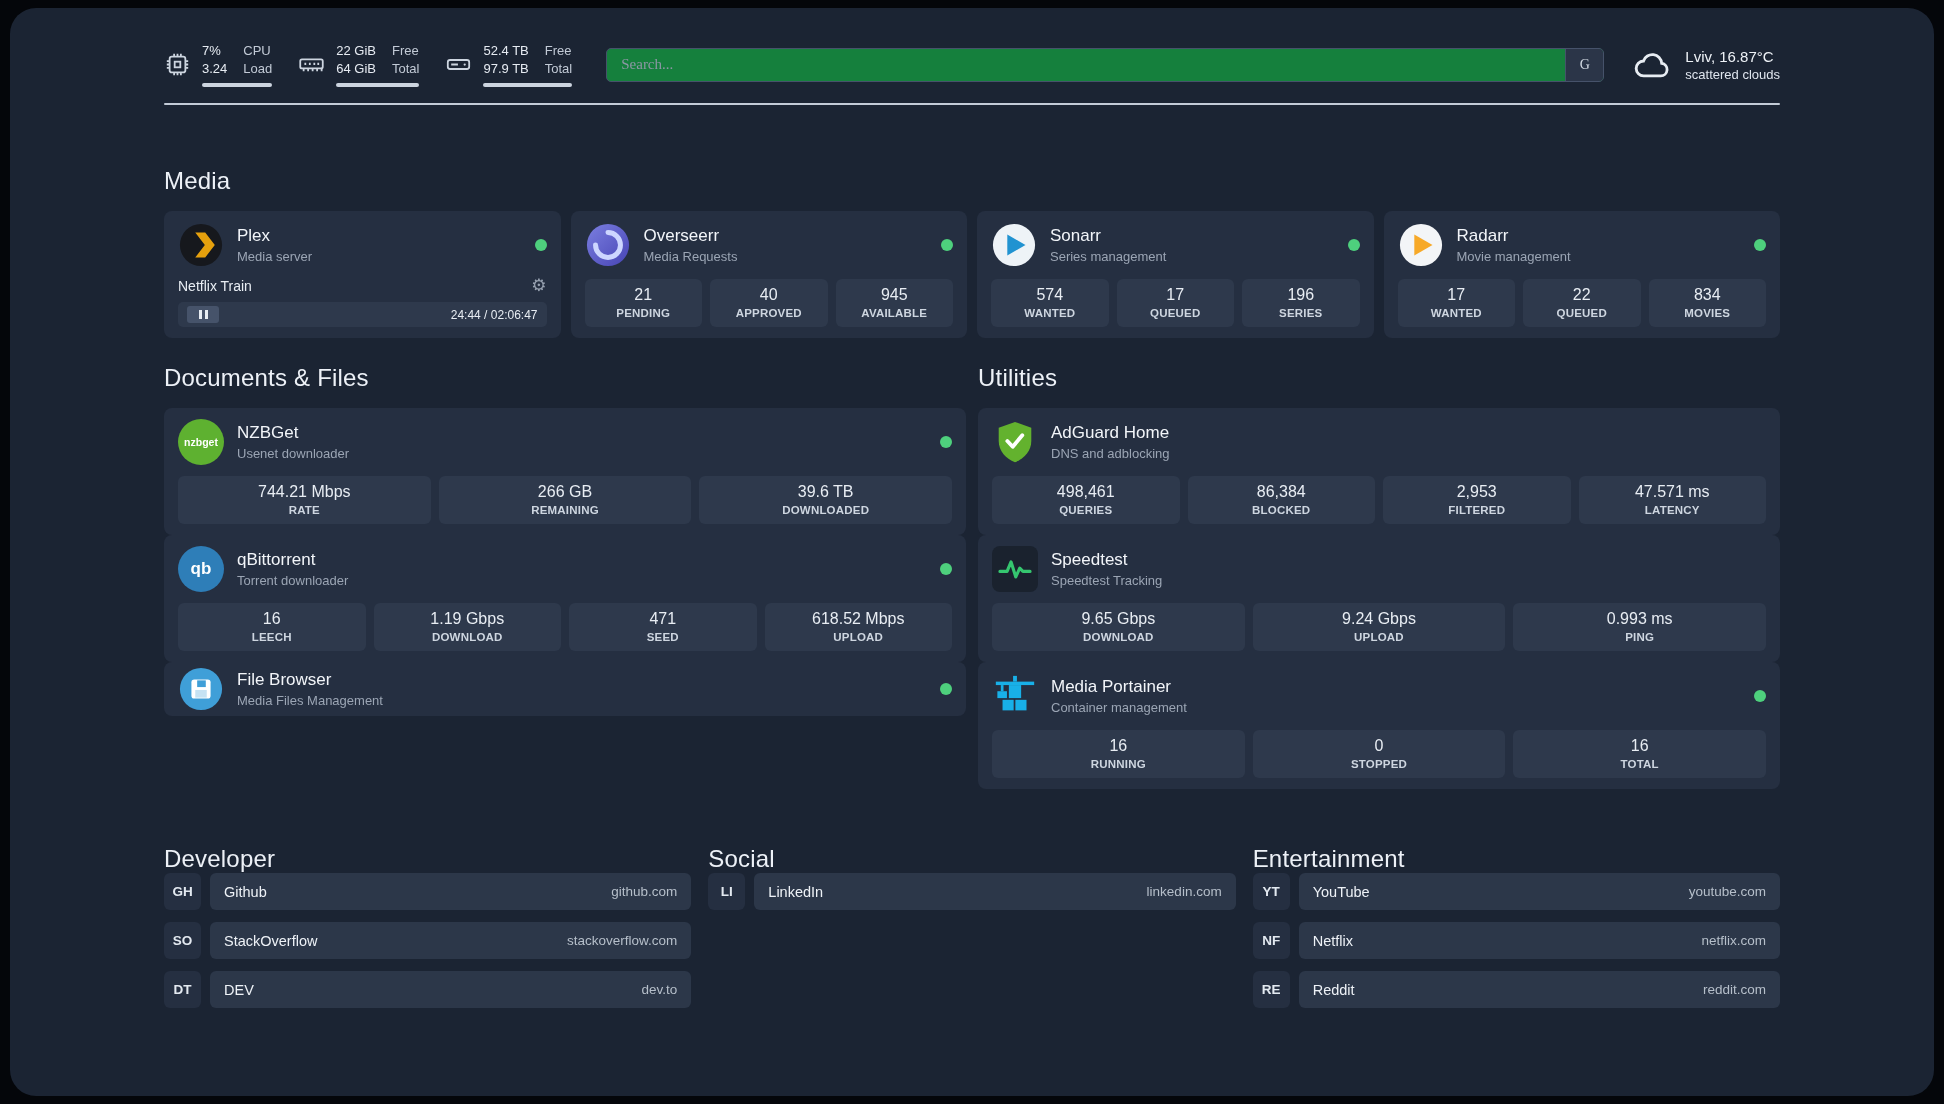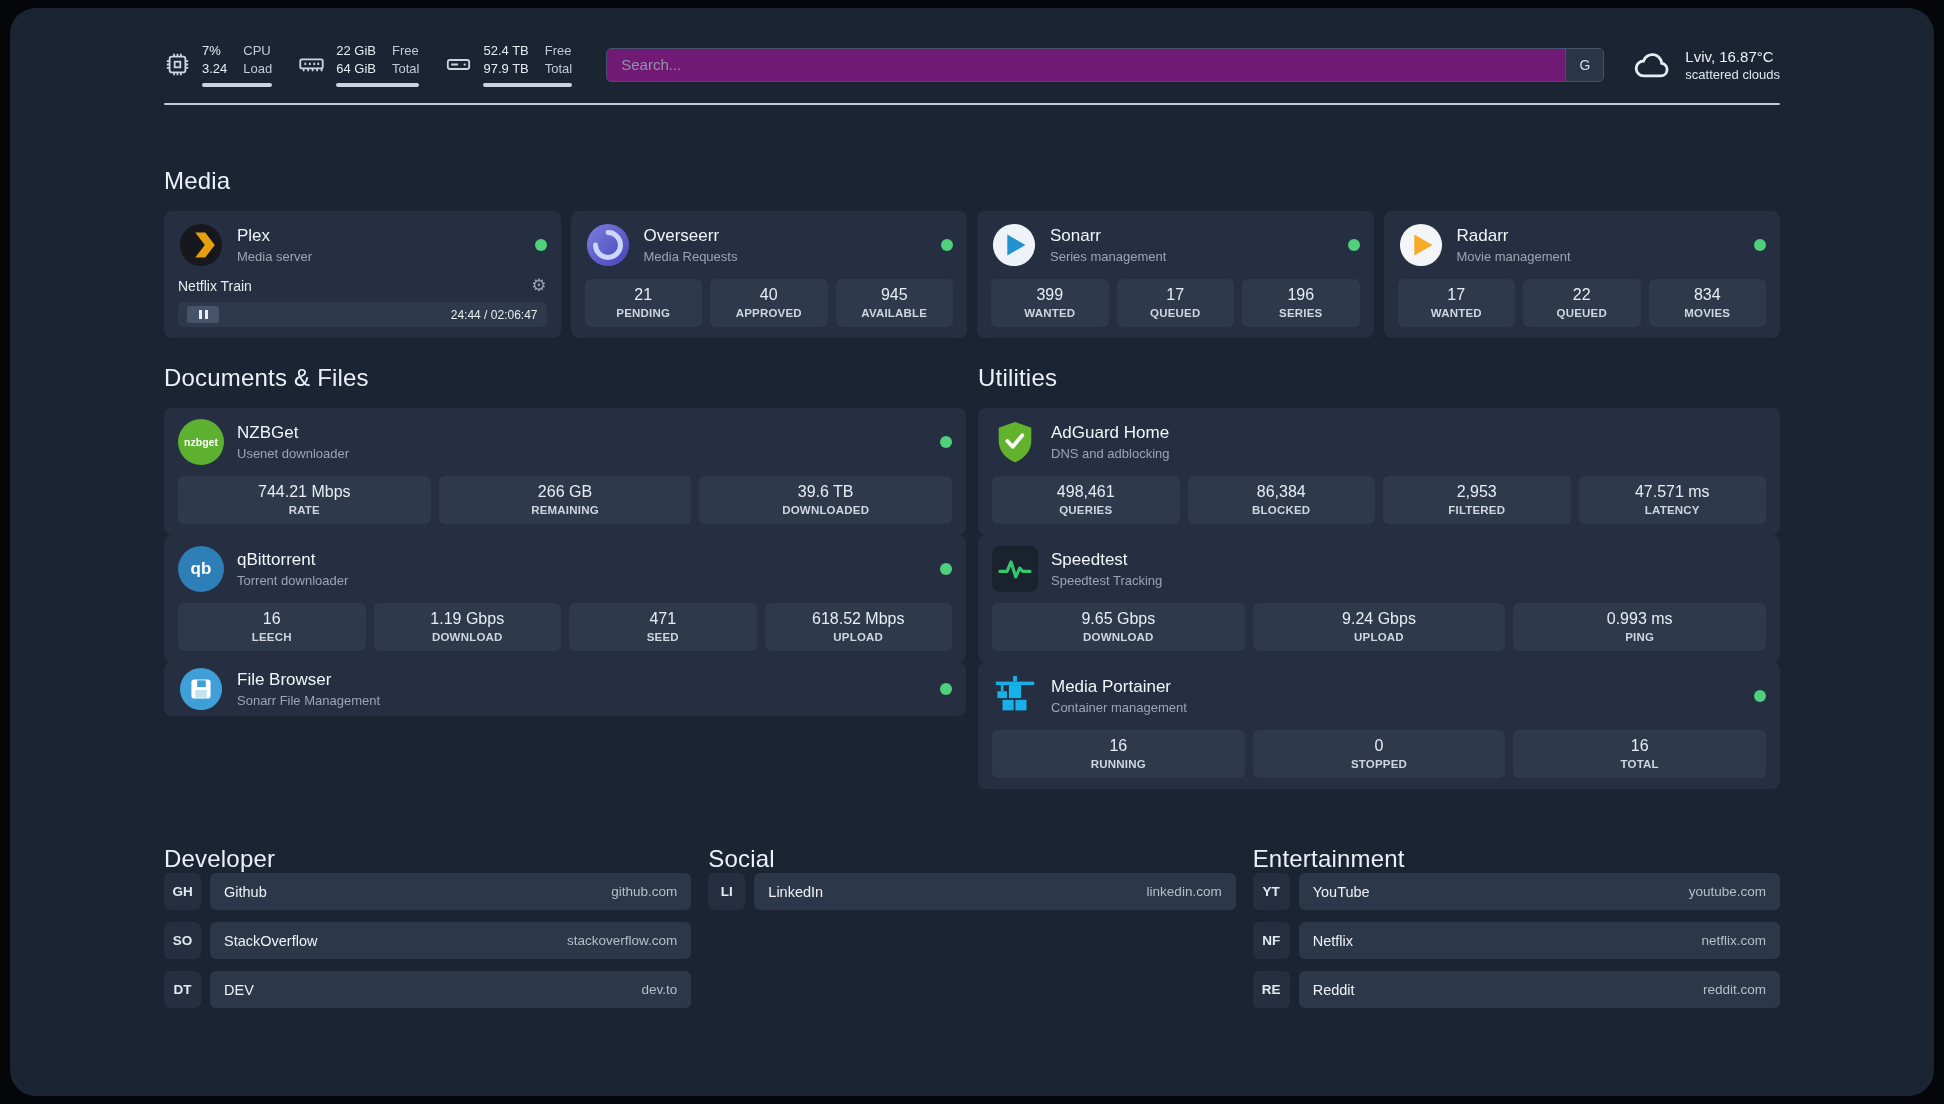--- a/index.html
+++ b/index.html
@@ -22,7 +22,7 @@
   .sys-bar { margin-top: 6px; height: 4px; border-radius: 2px; background: #ccd4df; }
 
   .search { flex: 1; display: flex; align-items: stretch; height: 34px; margin: 0 28px 0 8px;
-    border: 1px solid #46526a; border-radius: 5px; background: #701a75; overflow: hidden; }
+    border: 1px solid #46526a; border-radius: 5px; background: #15803d; overflow: hidden; font-family: Liberation Serif, serif; }
   .search input { flex: 1; background: transparent; border: 0; outline: none; color: #dfe5ee;
     font-size: 15px; padding: 0 14px; font-family: inherit; }
   .search input::placeholder { color: #8d96a5; }

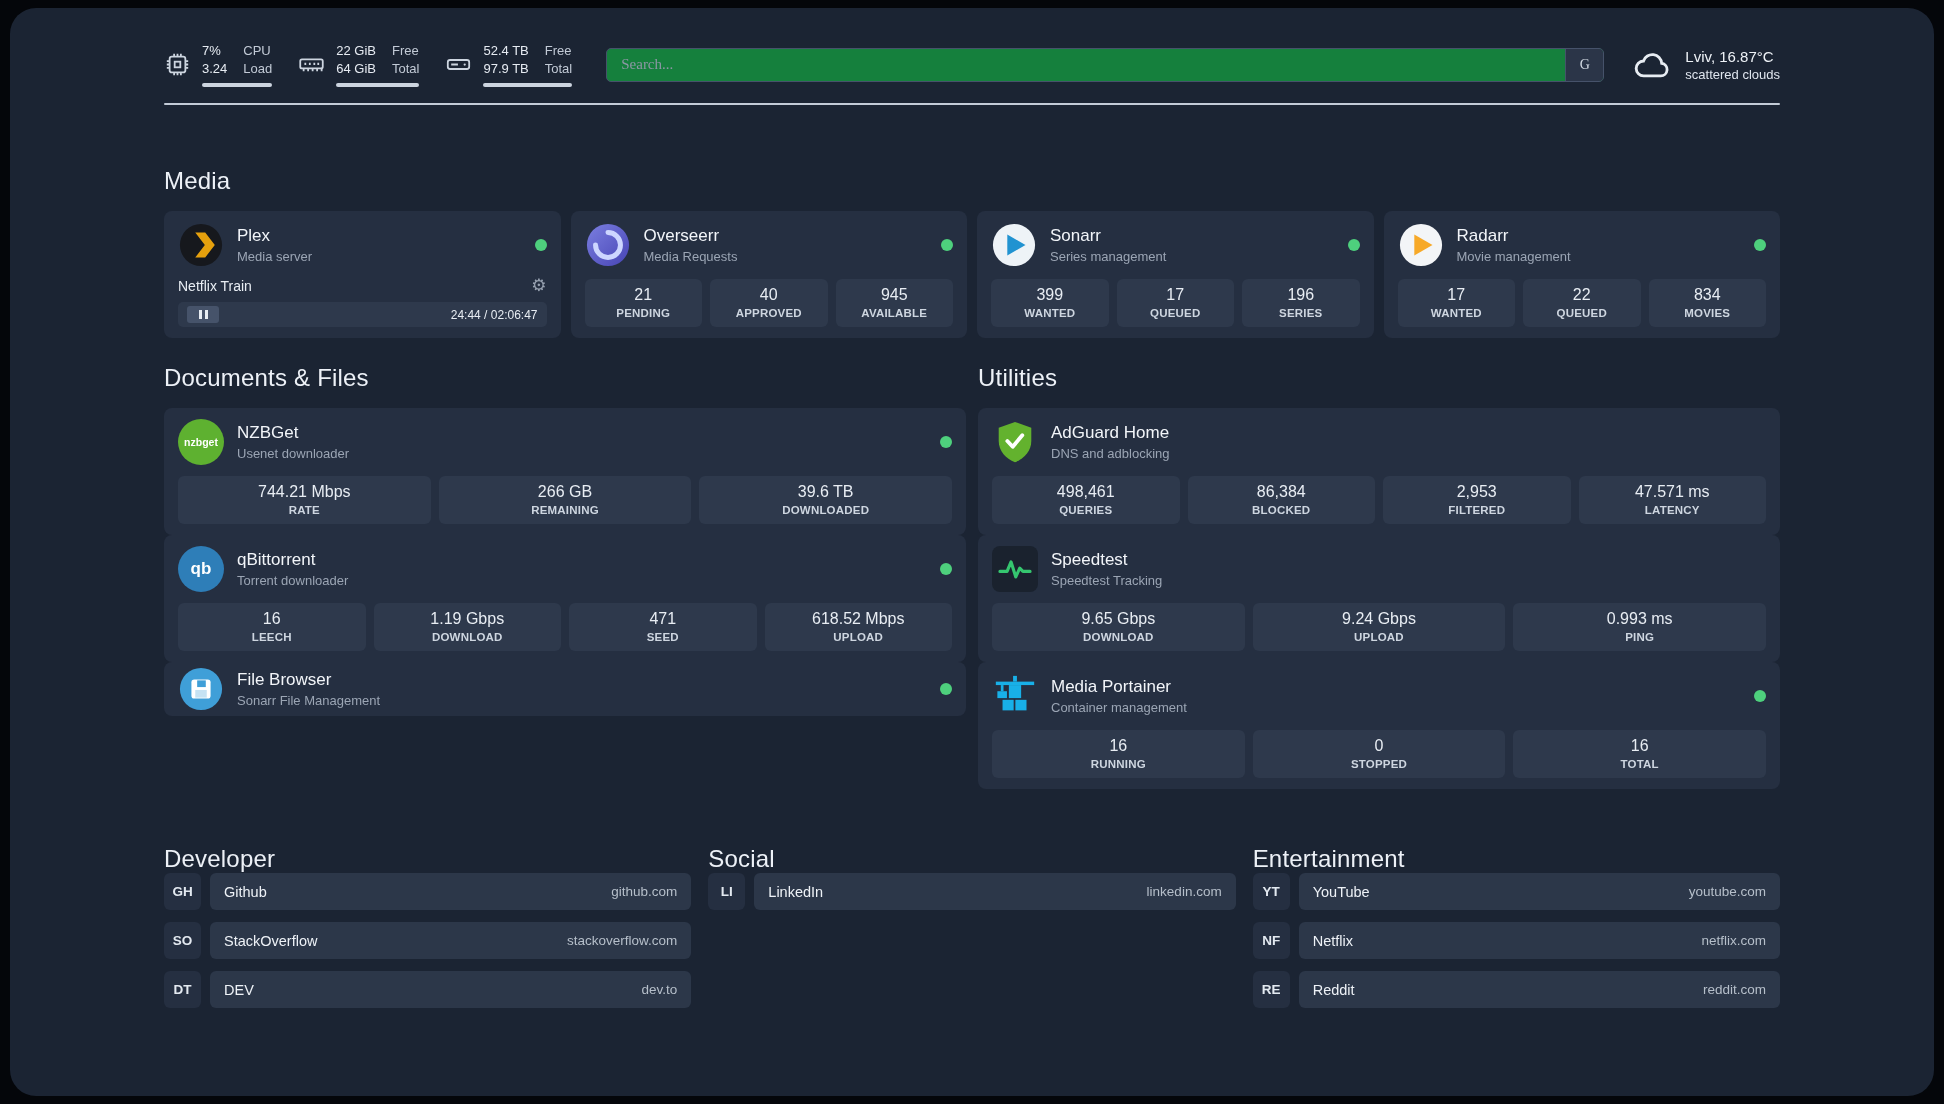--- a/index.html
+++ b/index.html
@@ -283,7 +283,7 @@
         </div>
         <div class="stats cols-3">
           <div class="tile">
-            <div class="val">399</div>
+            <div class="val">574</div>
             <div class="lab">WANTED</div>
           </div>
           <div class="tile">

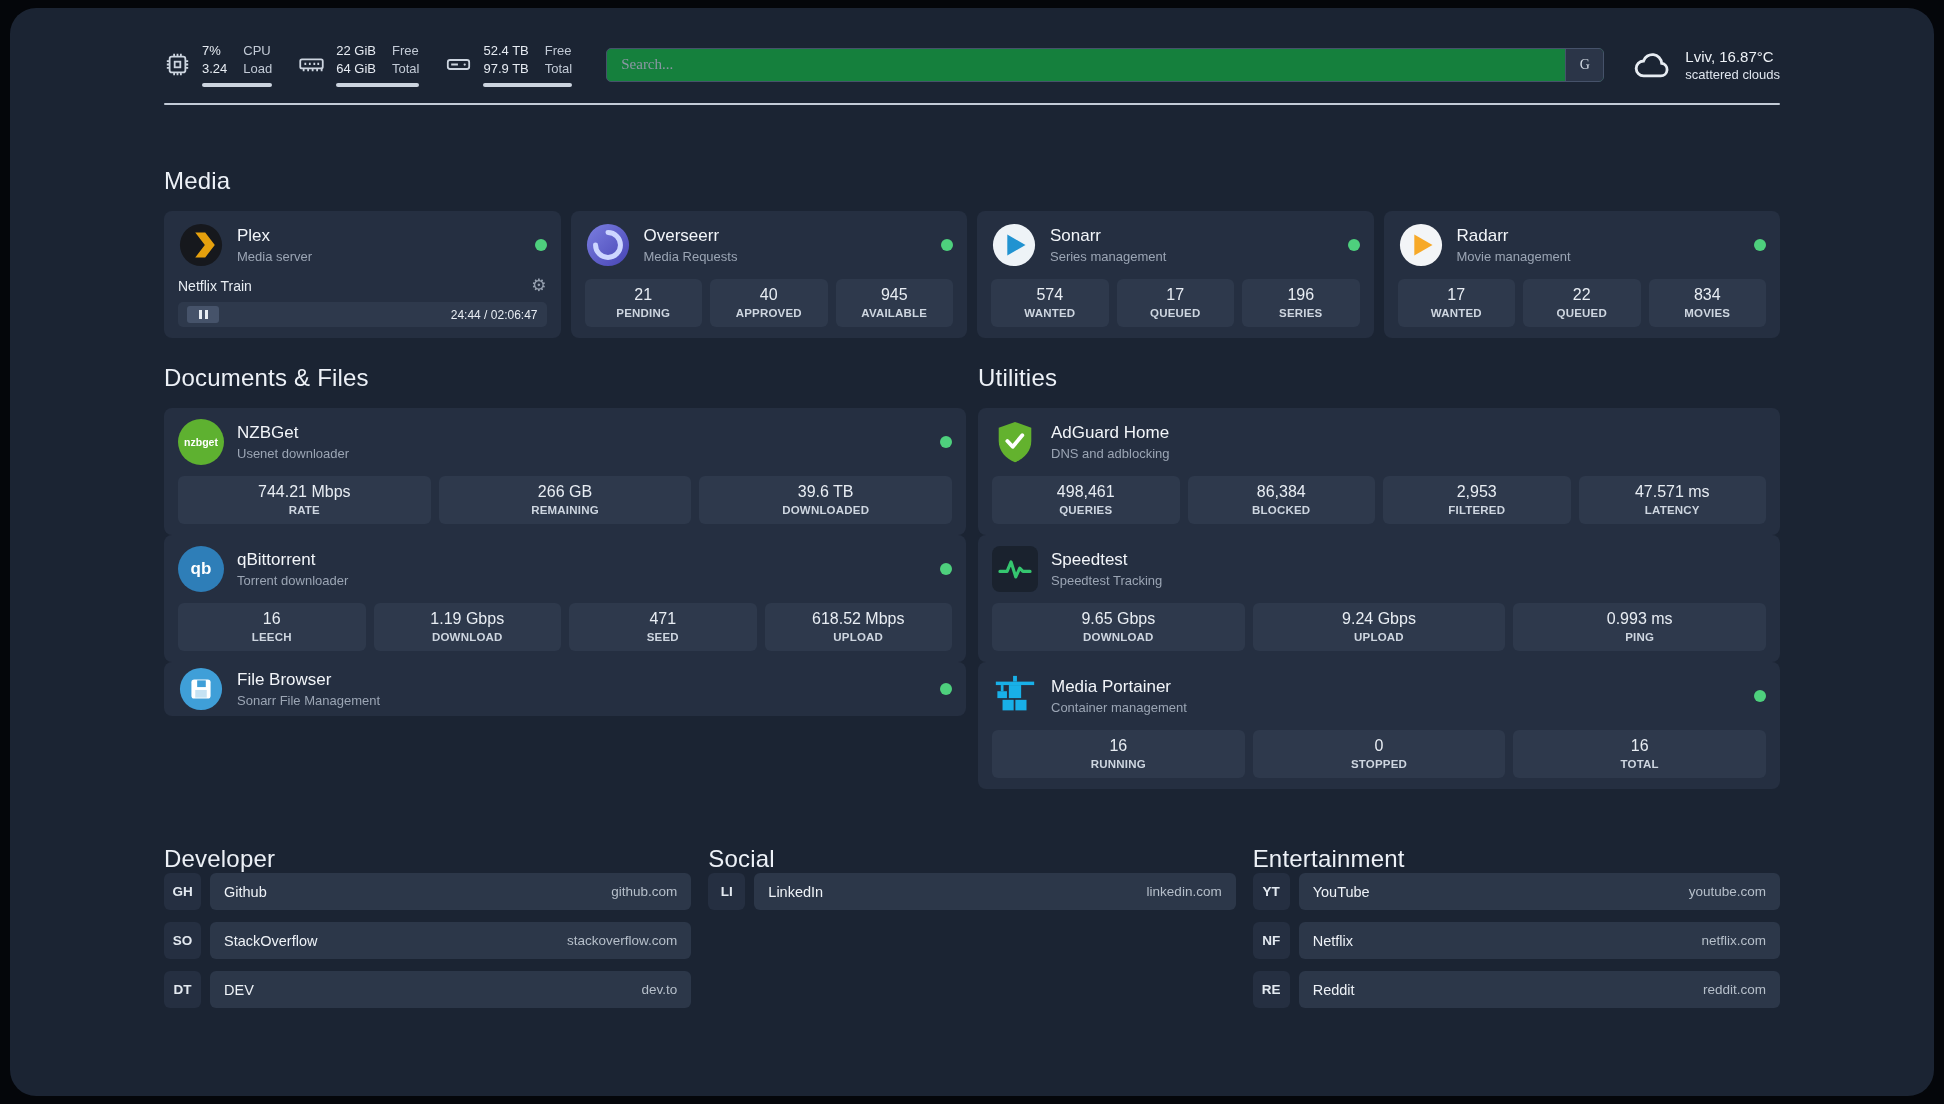--- a/index.html
+++ b/index.html
@@ -404,7 +404,7 @@
               </span>
               <div class="titles">
                 <div class="title">File Browser</div>
-                <div class="subtitle">Sonarr File Management</div>
+                <div class="subtitle">Media Files Management</div>
               </div>
               <span class="status-dot"></span>
             </div>

